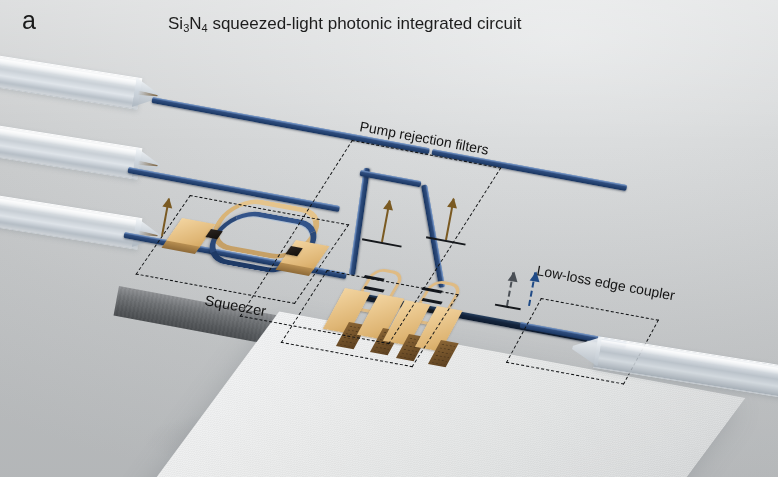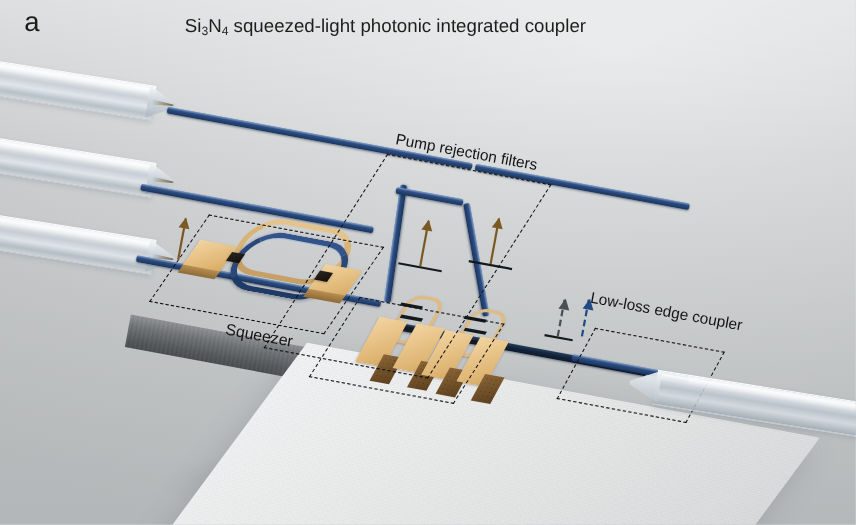--- a/index.html
+++ b/index.html
@@ -412,7 +412,7 @@
   <div class="panel-label">a</div>
 
   <div class="fig-title">
-    <span>Si</span><sub>3</sub><span>N</span><sub>4</sub><span> squeezed-light photonic integrated coupler</span>
+    <span>Si</span><sub>3</sub><span>N</span><sub>4</sub><span> squeezed-light photonic integrated circuit</span>
   </div>
 
   <div class="anno anno-pump">Pump rejection filters</div>

